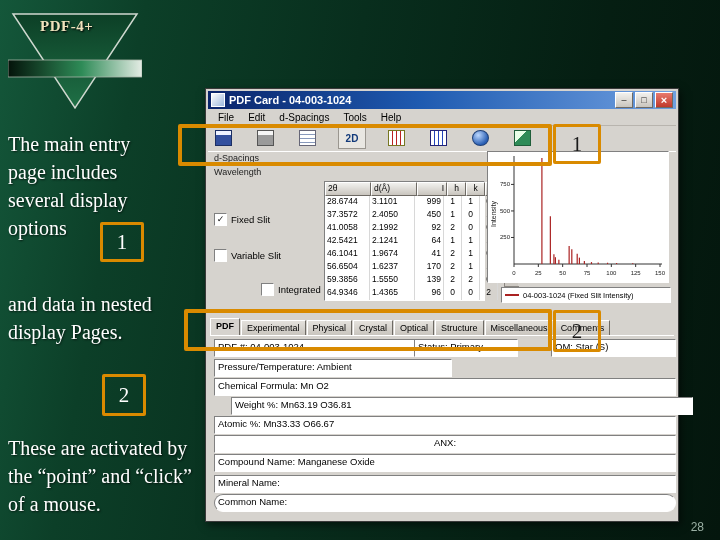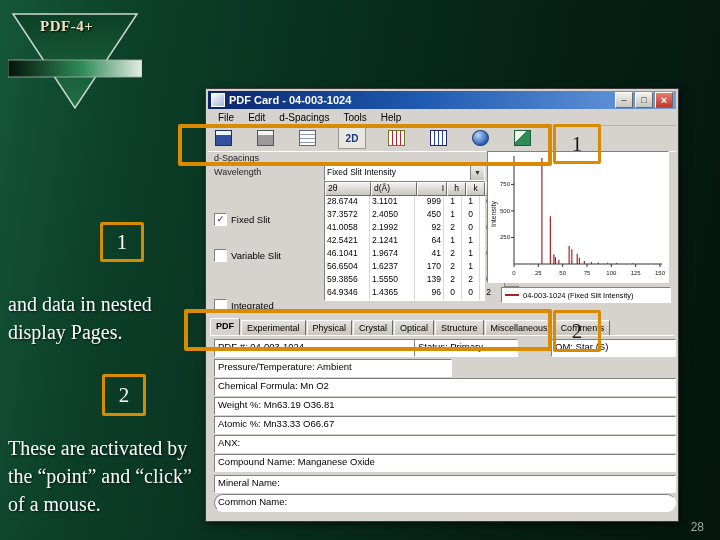--- a/index.html
+++ b/index.html
@@ -128,6 +128,7 @@
     <div class="logo-text">PDF-4+</div>
   </div>
 
+  <div class="para p1">The main entry page includes several display options</div>
   <div class="callout-box on-slide c1">
     <span>1</span>
   </div>

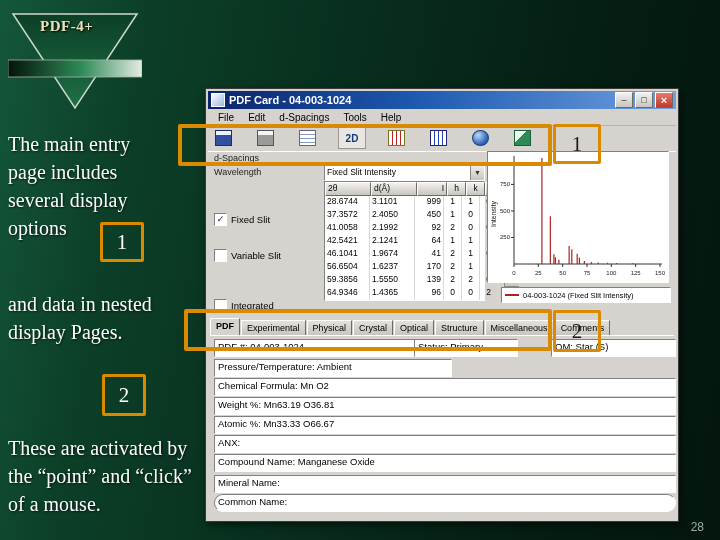--- a/index.html
+++ b/index.html
@@ -187,10 +187,6 @@
     <div class="small-label" style="left:8px;top:78px;">Wavelength</div>
 
 
-    <div class="combo" style="left:118px;top:74px;width:159px;">
-      <span class="combo-text">Fixed Slit Intensity</span>
-      <span class="combo-btn">▼</span>
-    </div>
 
     <div class="cbrow" style="top:124px;">
       <span class="cbx">✓</span>

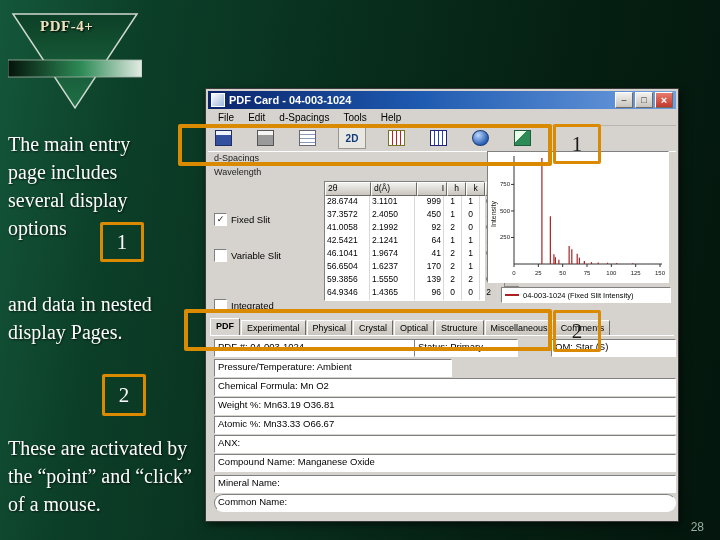--- a/index.html
+++ b/index.html
@@ -196,7 +196,7 @@
       <span class="cbx"></span>
       <span class="cblabel">Variable Slit</span>
     </div>
-    <div class="cbrow" style="top:210px;">
+    <div class="cbrow" style="top:194px;margin-left:47px;">
       <span class="cbx"></span>
       <span class="cblabel">Integrated</span>
     </div>

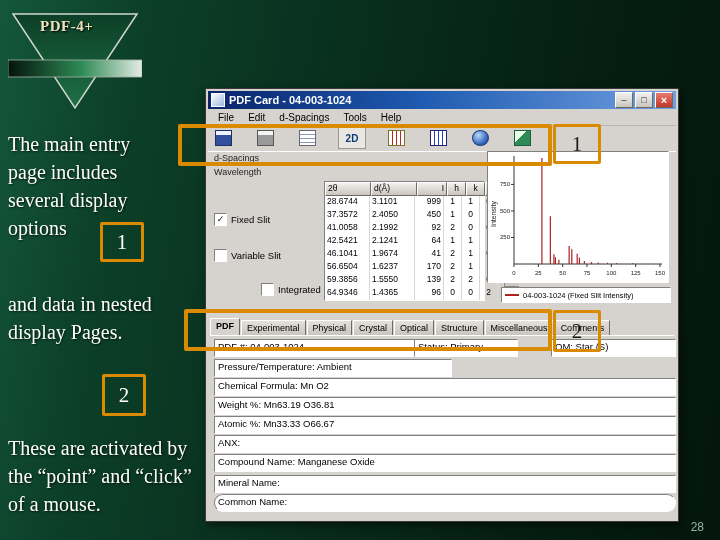--- a/index.html
+++ b/index.html
@@ -348,7 +348,7 @@
     <div class="field" style="left:345px;top:250px;width:117px;">QM: Star (S)</div>
     <div class="field" style="left:8px;top:270px;width:230px;">Pressure/Temperature: Ambient</div>
     <div class="field" style="left:8px;top:289px;width:454px;">Chemical Formula: Mn O2</div>
-    <div class="field" style="left:8px;top:308px;width:454px;">Weight %: Mn63.19 O36.81</div>
+    <div class="field" style="left:25px;top:308px;width:454px;">Weight %: Mn63.19 O36.81</div>
     <div class="field" style="left:8px;top:327px;width:454px;">Atomic %: Mn33.33 O66.67</div>
     <div class="field" style="left:8px;top:346px;width:454px;">ANX:</div>
     <div class="field" style="left:8px;top:365px;width:454px;">Compound Name: Manganese Oxide</div>

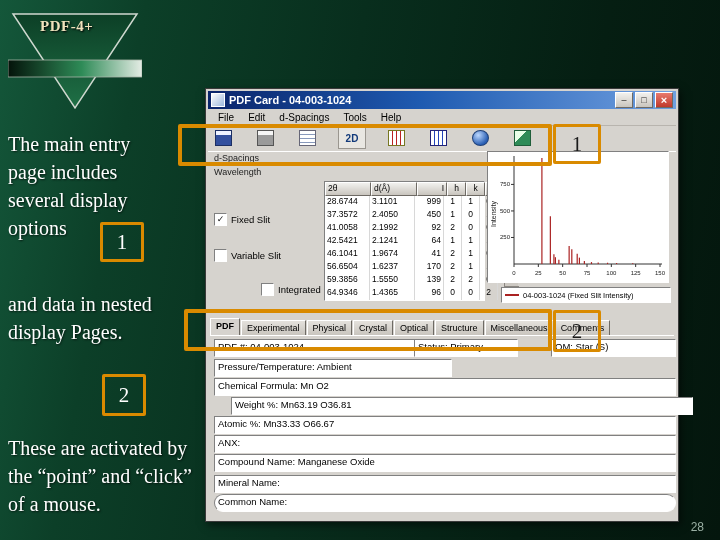--- a/index.html
+++ b/index.html
@@ -350,7 +350,7 @@
     <div class="field" style="left:8px;top:289px;width:454px;">Chemical Formula: Mn O2</div>
     <div class="field" style="left:25px;top:308px;width:454px;">Weight %: Mn63.19 O36.81</div>
     <div class="field" style="left:8px;top:327px;width:454px;">Atomic %: Mn33.33 O66.67</div>
-    <div class="field" style="left:8px;top:346px;width:454px;">ANX:</div>
+    <div class="field" style="left:8px;top:346px;width:454px;text-align:center;">ANX:</div>
     <div class="field" style="left:8px;top:365px;width:454px;">Compound Name: Manganese Oxide</div>
     <div class="field" style="left:8px;top:386px;width:454px;">Mineral Name:</div>
     <div class="field" style="left:8px;top:405px;width:454px;border-radius:9px;">Common Name:</div>

